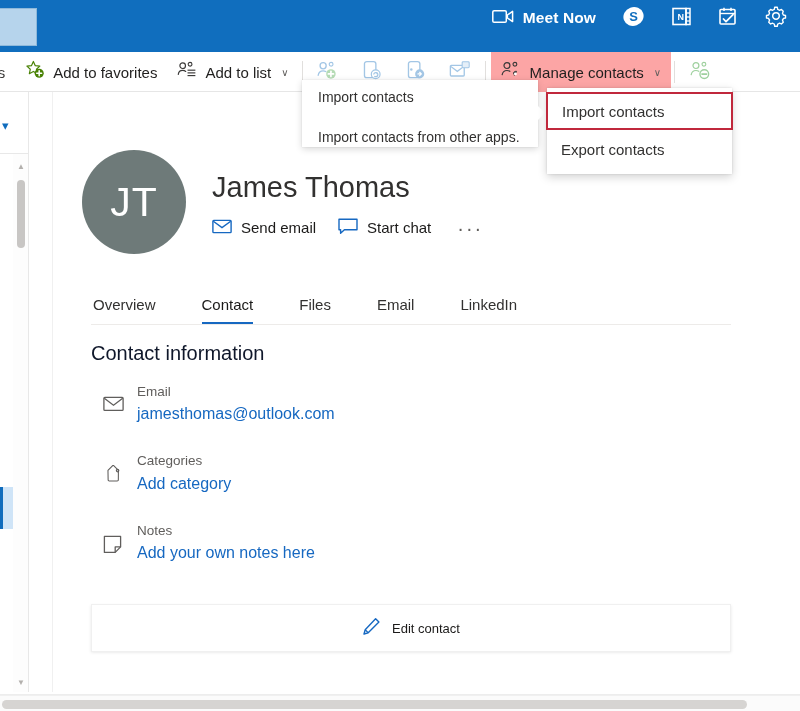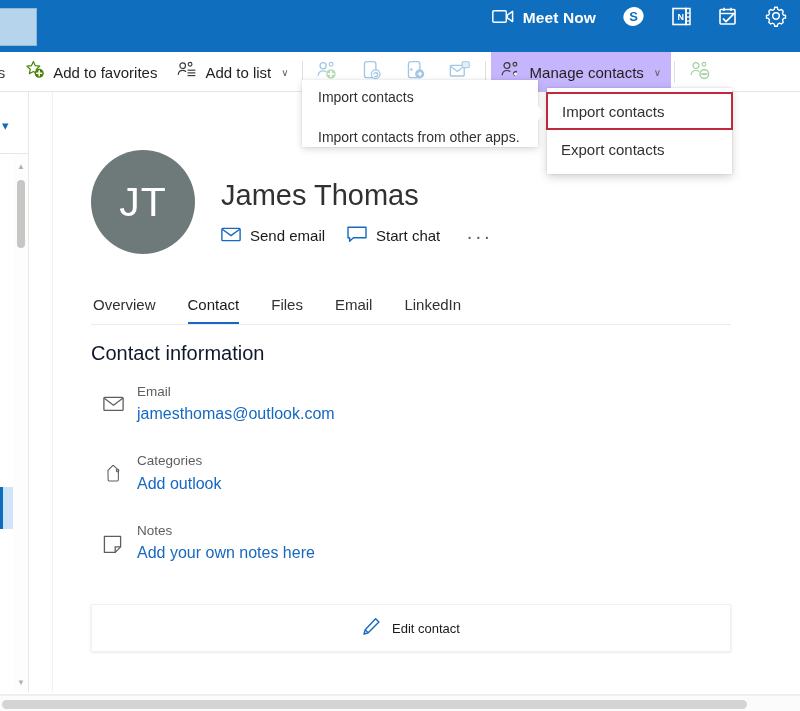--- a/index.html
+++ b/index.html
@@ -54,7 +54,7 @@
     width: 44px; height: 40px; display: flex; align-items: center;
     justify-content: center; cursor: default; opacity: .38;
   }
-  .cmd-item.active { background: #c4b5fd; }
+  .cmd-item.active { background: #fca5a5; }
   .cmd-sep { width: 1px; height: 22px; background: #e1dfdd; margin: 0 3px; }
 
   

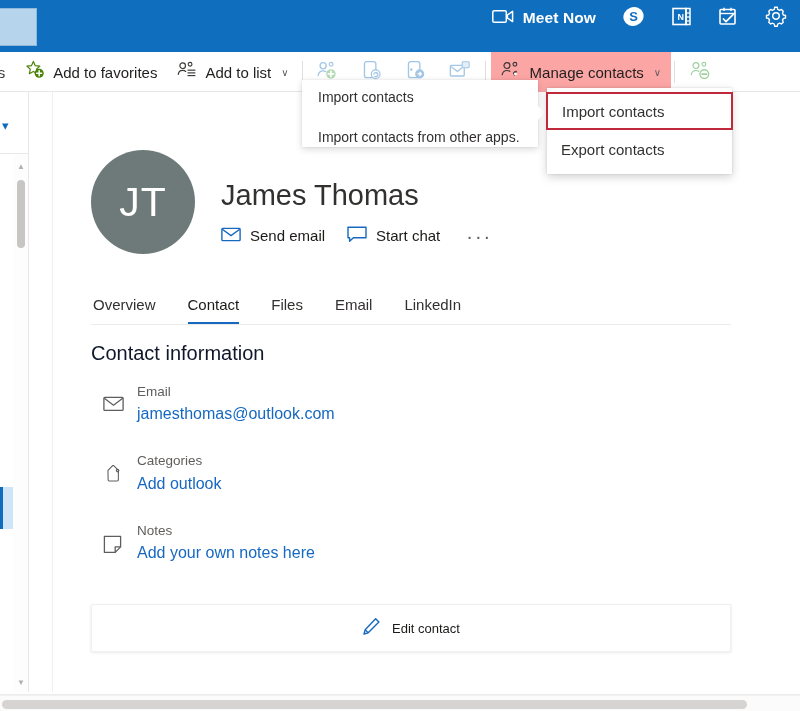--- a/index.html
+++ b/index.html
@@ -102,7 +102,7 @@
   }
 
   
-  .profile { position: absolute; left: 38px; top: 58px; display: flex; align-items: center; }
+  .profile { position: absolute; left: 29px; top: 58px; display: flex; align-items: flex-start; }
   .avatar {
     width: 104px; height: 104px; border-radius: 50%;
     background: #6e7a79; color: #ffffff;

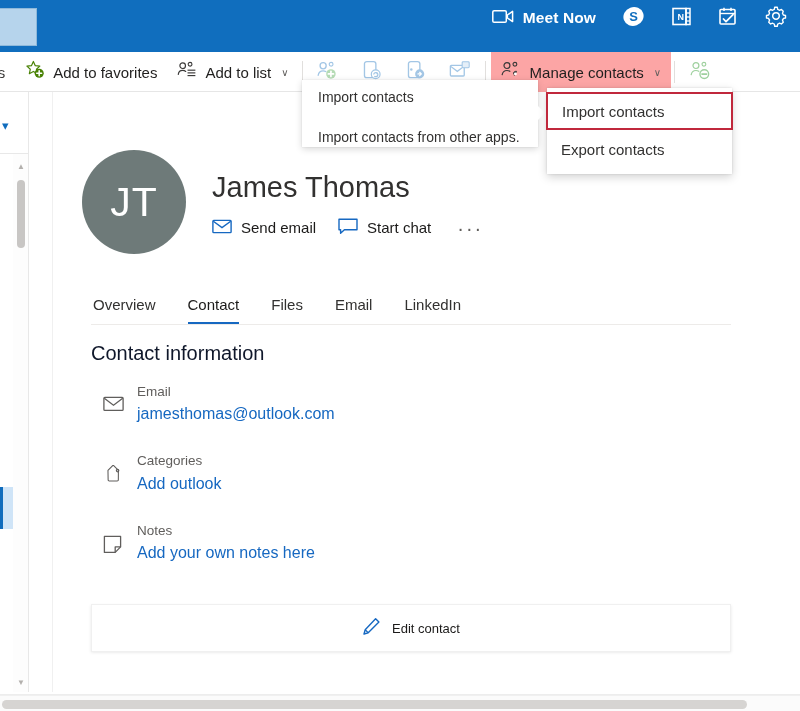--- a/index.html
+++ b/index.html
@@ -128,7 +128,7 @@
   
   .tabs {
     position: absolute; left: 38px; top: 196px; width: 640px;
-    display: flex; align-items: flex-end; gap: 0;
+    display: flex; align-items: flex-end; gap: 14px;
     border-bottom: 1px solid #edebe9;
   }
   .tab {

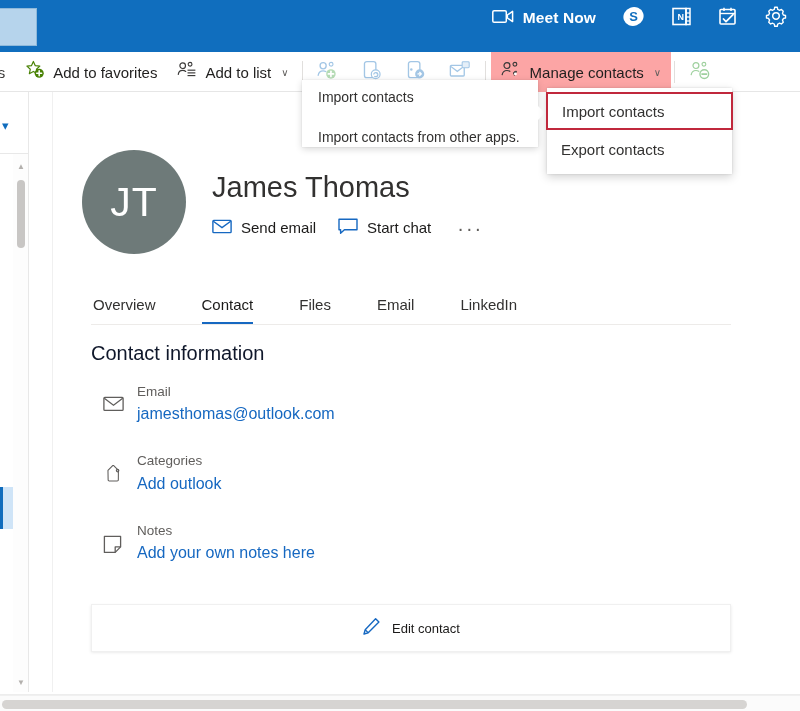--- a/index.html
+++ b/index.html
@@ -470,7 +470,7 @@
         </div>
         <div class="ci-body">
           <div class="ci-label">Categories</div>
-          <div class="ci-value">Add outlook</div>
+          <div class="ci-value">Add category</div>
         </div>
       </div>
 

